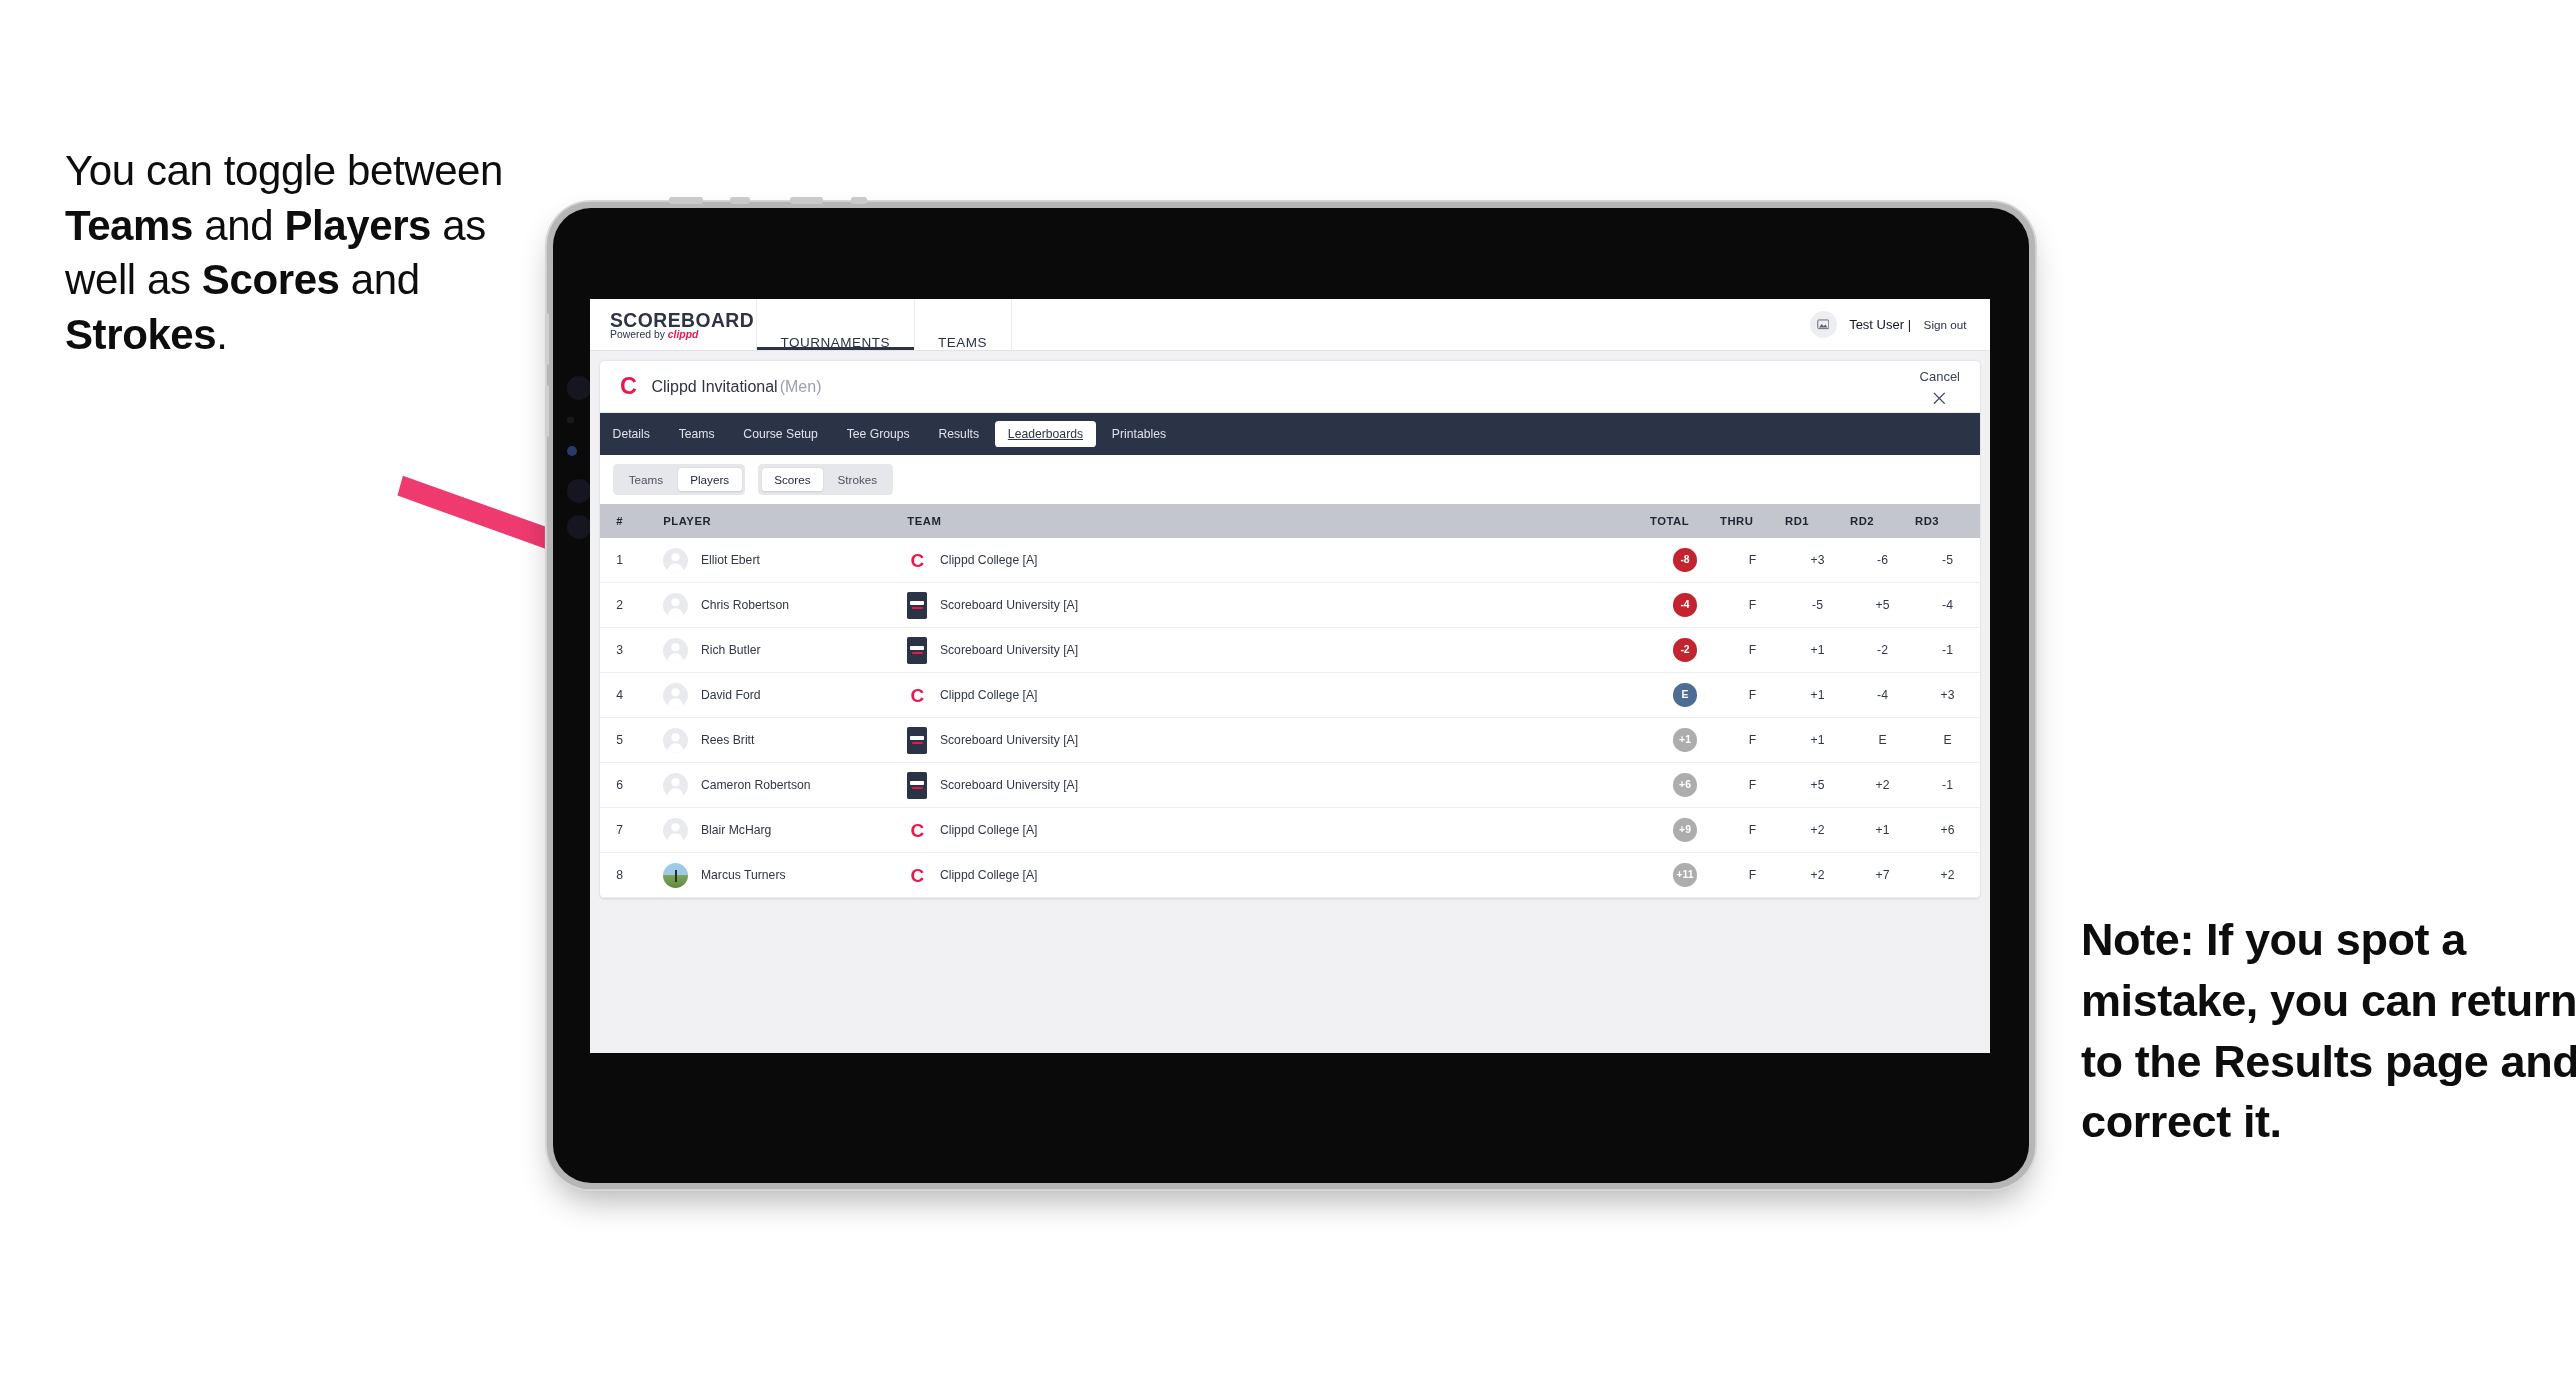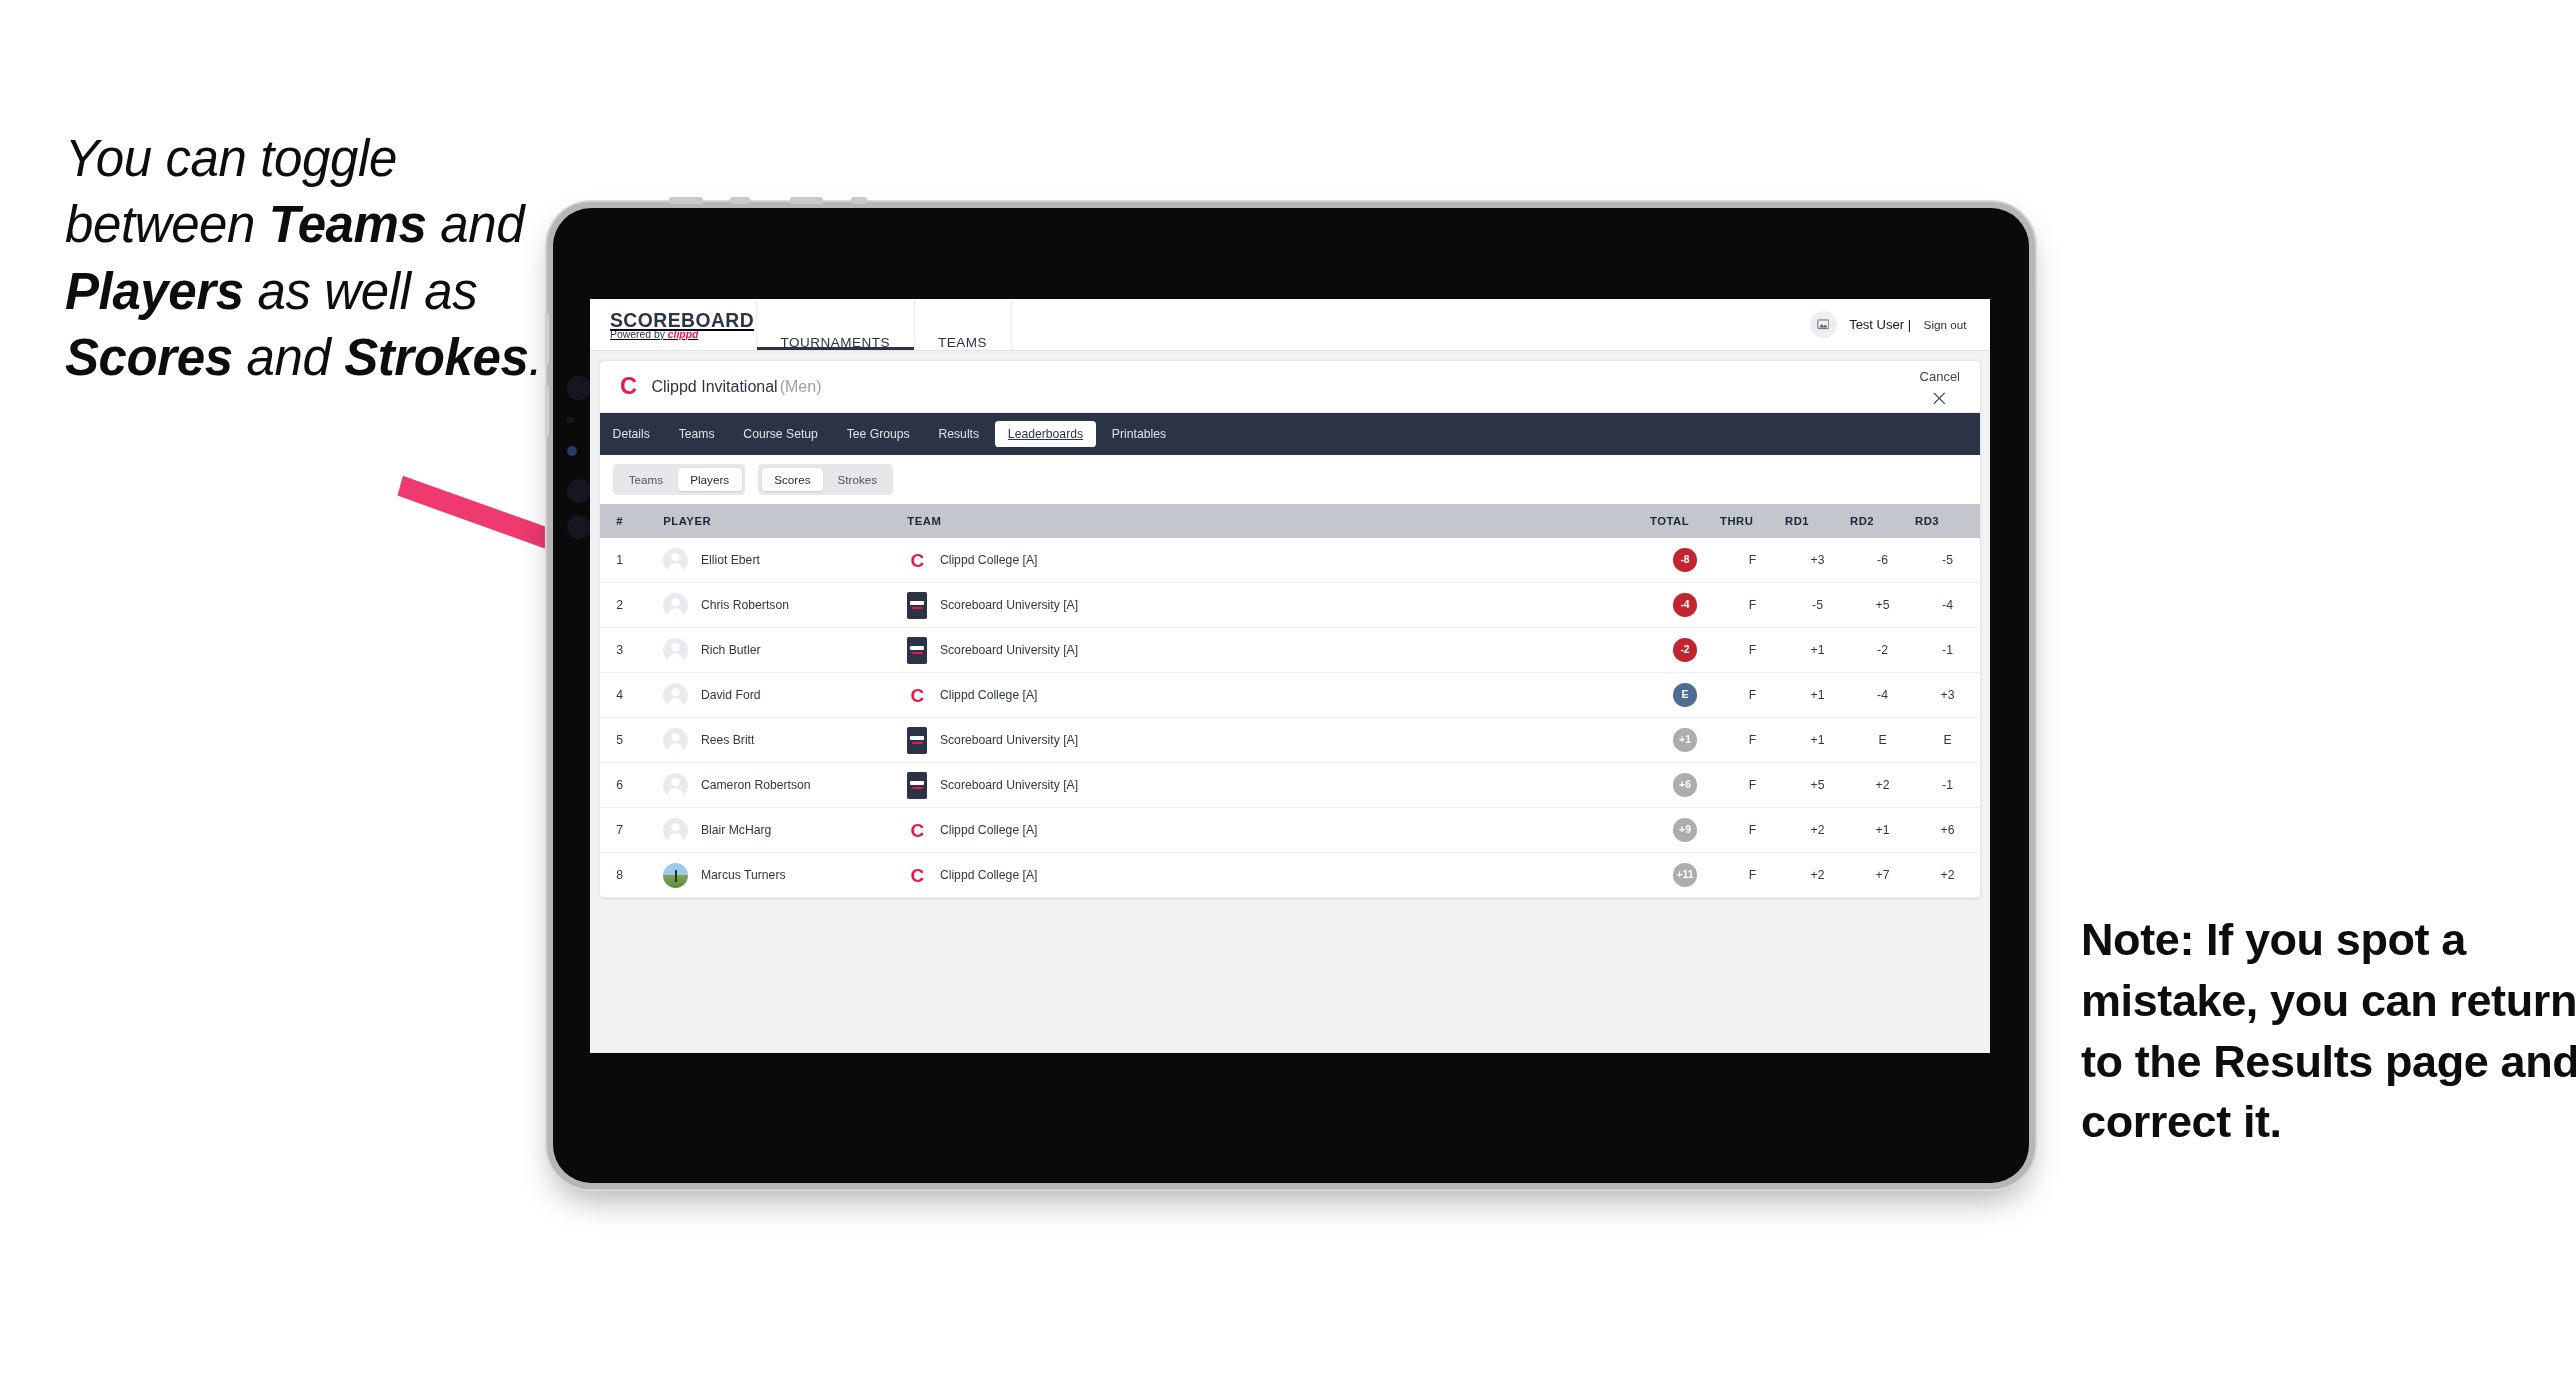--- a/index.html
+++ b/index.html
@@ -25,11 +25,10 @@
   }
   #annot-left {
     left: 65px;
-    top: 126px;
+    top: 144px;
     width: 488px;
-    font-size: 51px;
+    font-size: 42px;
     font-weight: 400;
-    font-style: italic;
   }
   #annot-left b { font-weight: 700; }
   #annot-right {

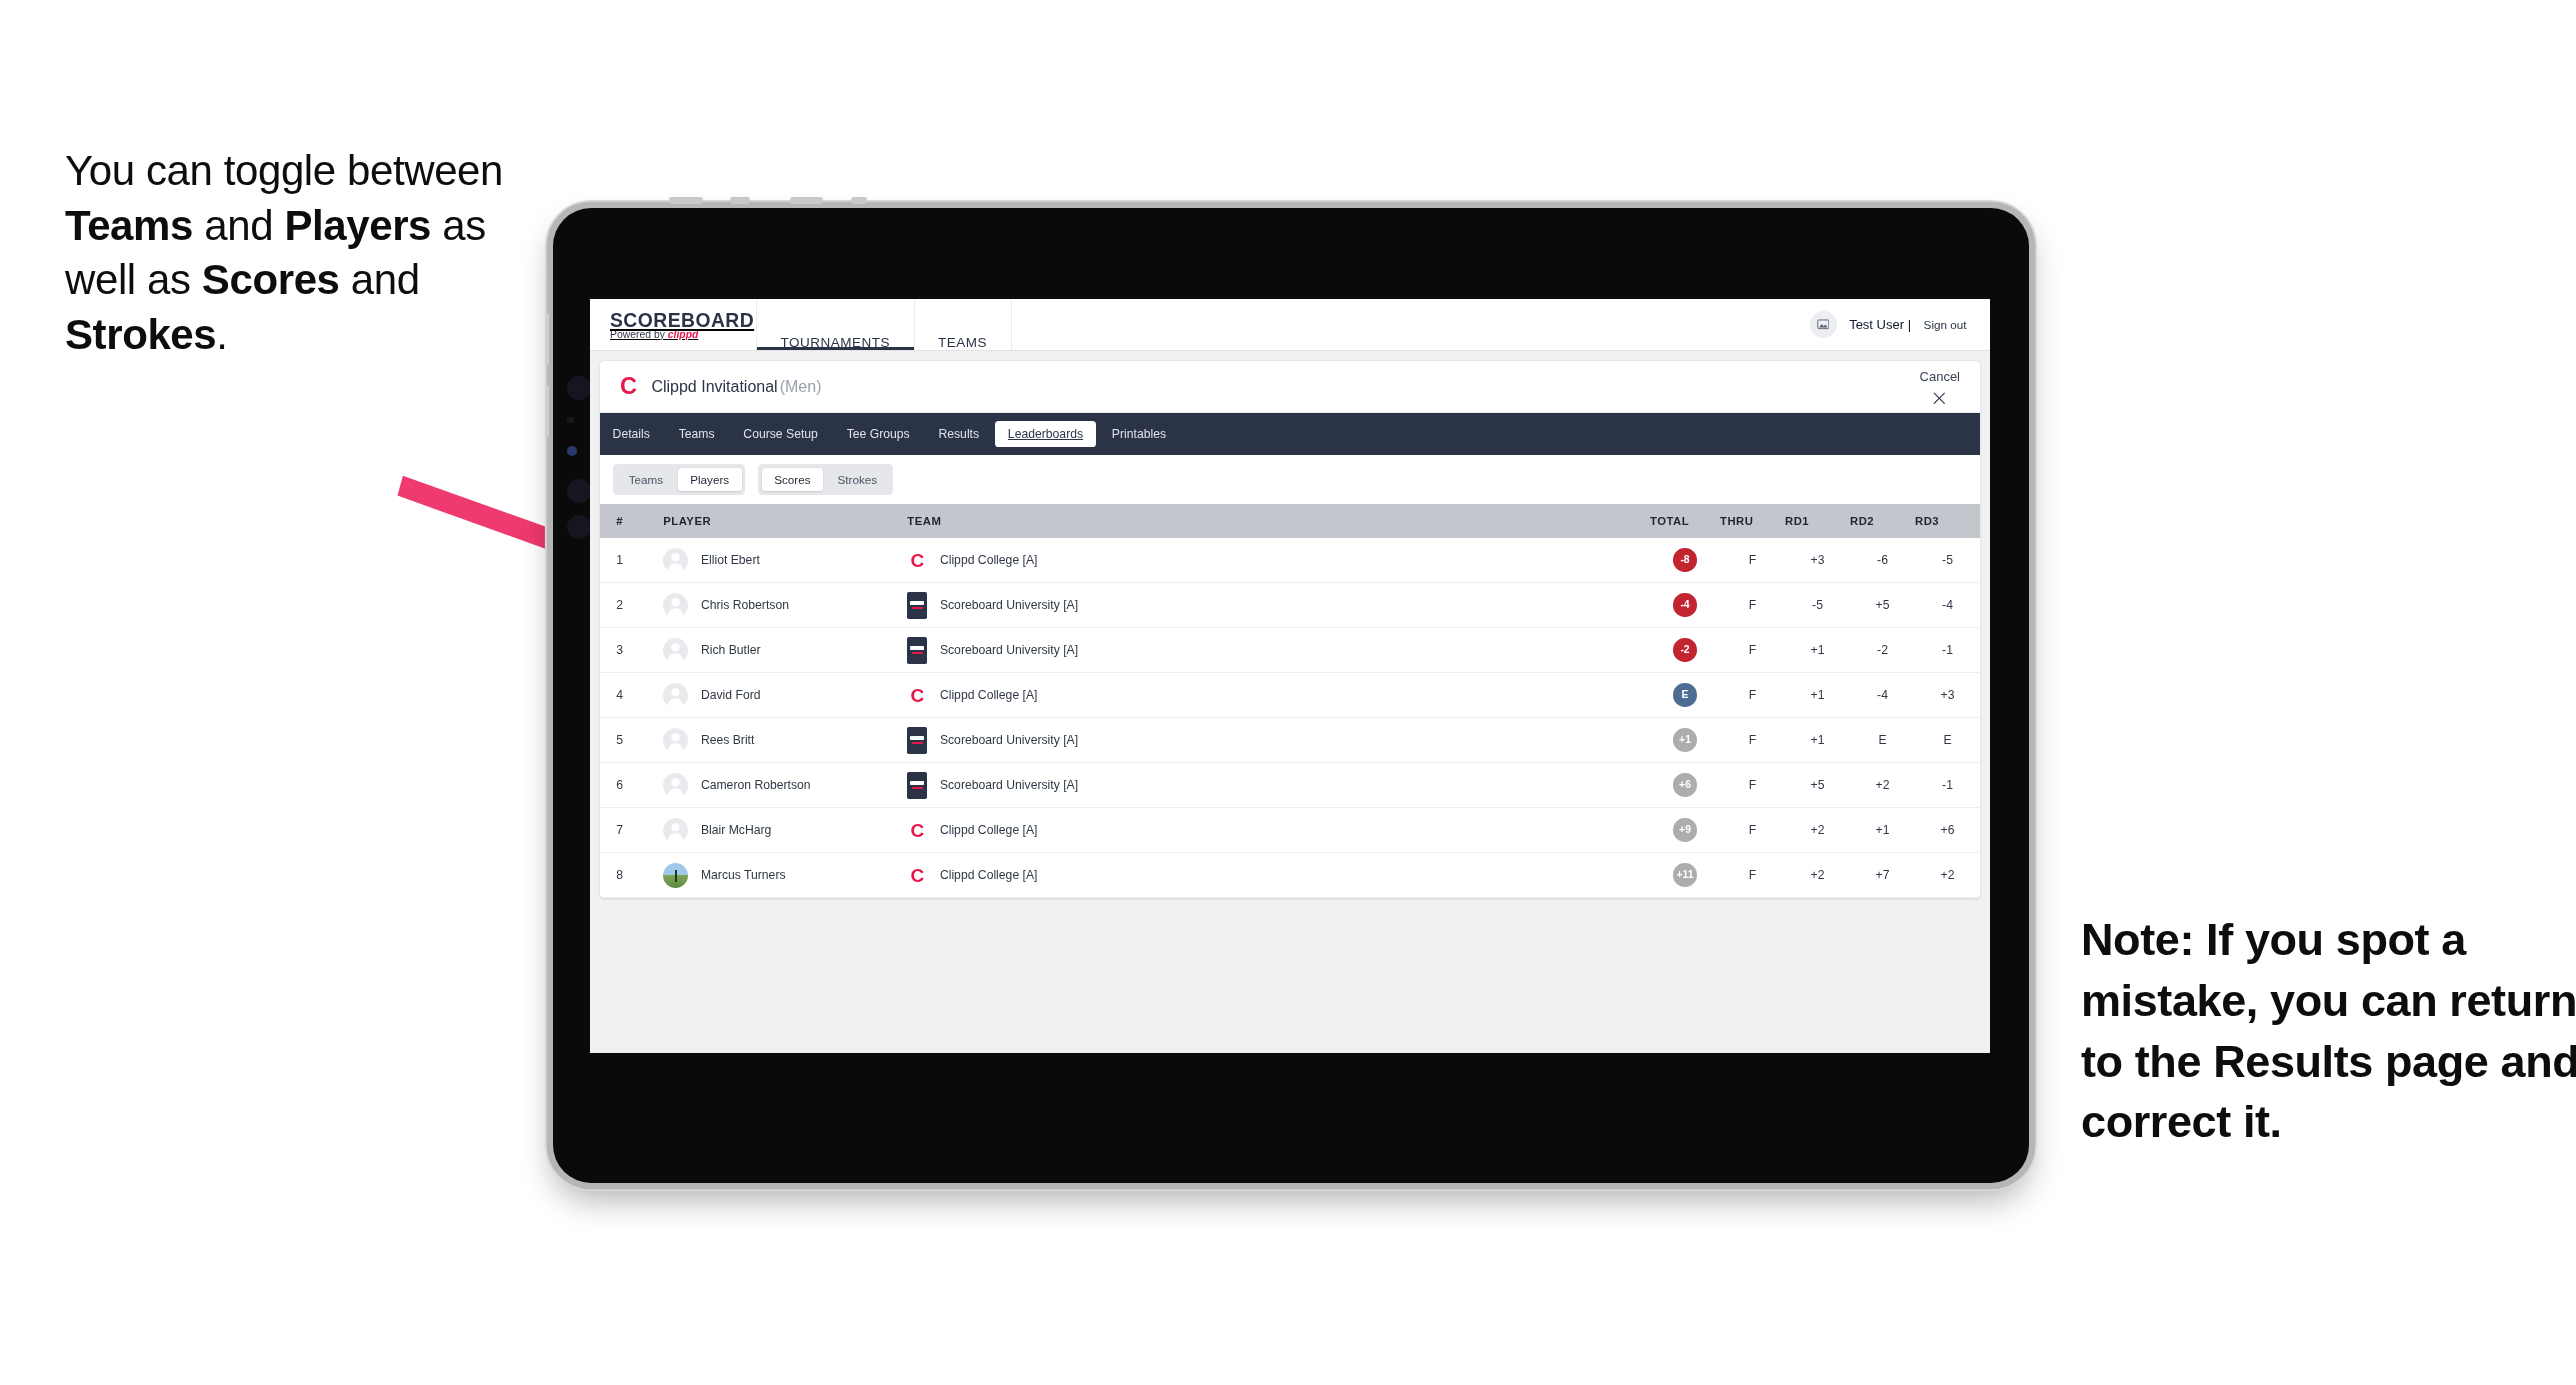--- a/index.html
+++ b/index.html
@@ -119,7 +119,6 @@
     padding-left: 20px;
     box-sizing: border-box;
     border-right: 0.9px solid #ececef;
-    text-decoration: underline;
   }
   #brand-title {
     font-size: 21px;

